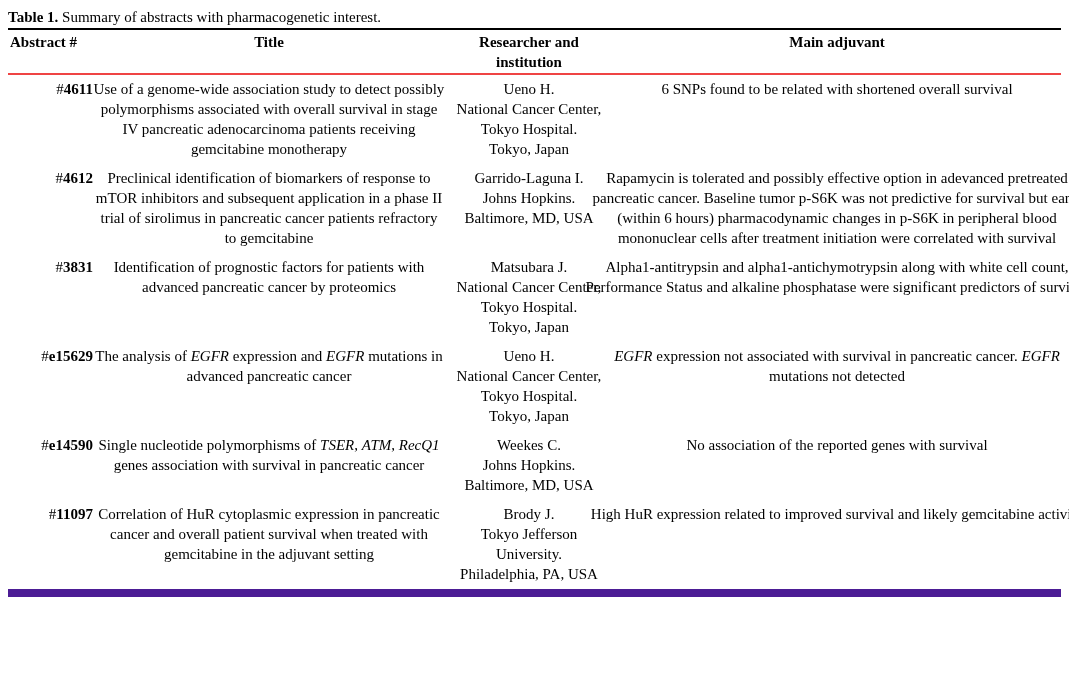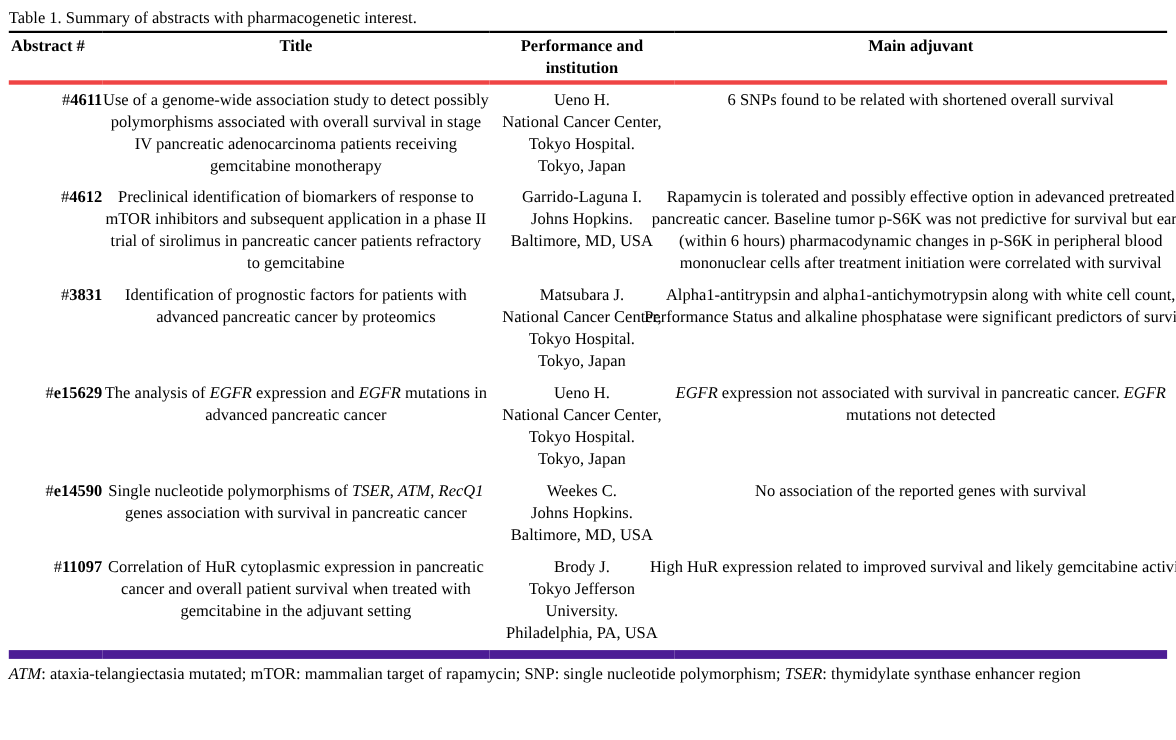--- a/index.html
+++ b/index.html
@@ -19,7 +19,7 @@
     line-height: 20px;
     padding-bottom: 1px;
   }
-  .b { font-weight: normal; }
+  .b { font-weight: bold; }
   table.paper-table {
     width: 1053px;
     border-collapse: collapse;

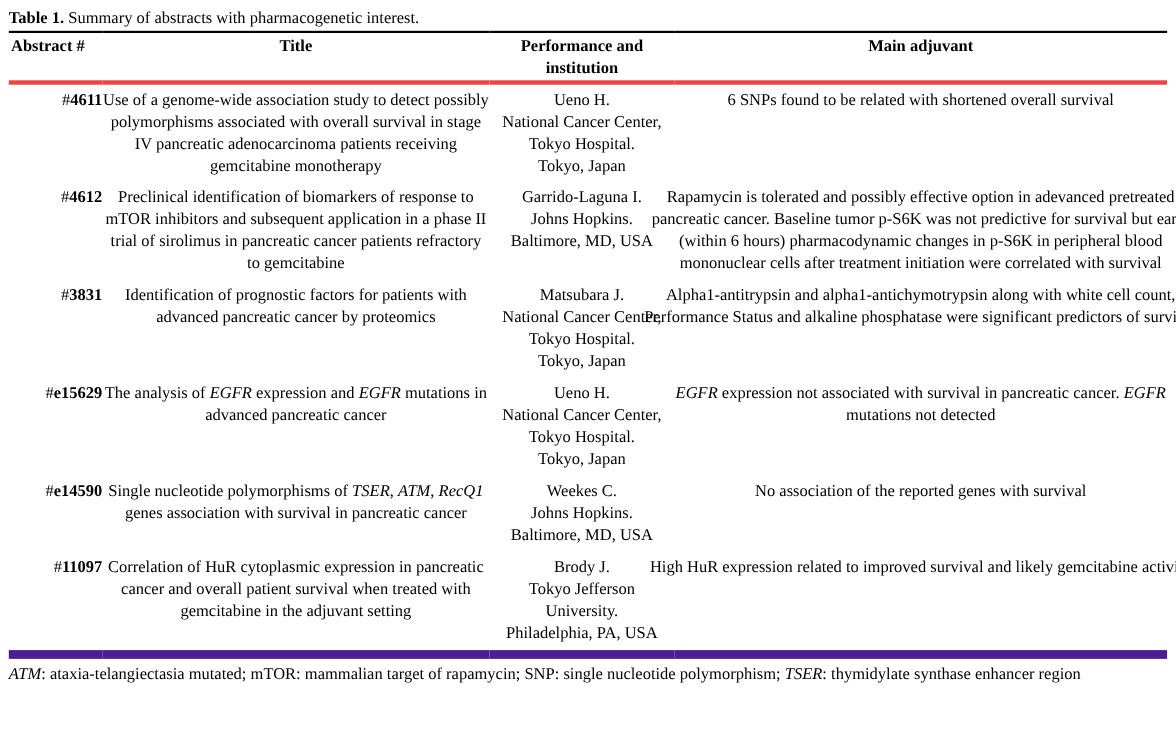--- a/index.html
+++ b/index.html
@@ -32,7 +32,7 @@
     text-align: center;
     line-height: 20px;
     padding: 2px 0 1px 0;
-    border-bottom: 4px solid #ef4444;
+    border-bottom: 2px solid #ef4444;
   }
   thead th.col-abstract { text-align: left; padding-left: 2px; }
   tbody td {

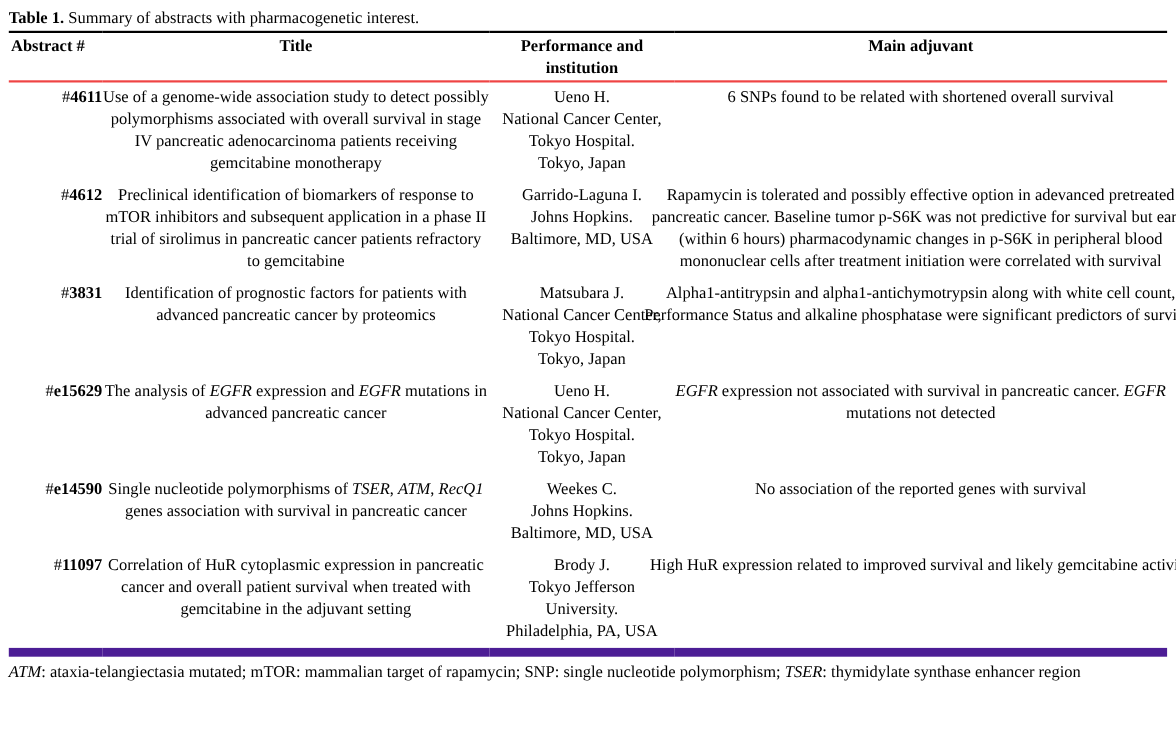--- a/index.html
+++ b/index.html
@@ -81,7 +81,7 @@
       <tr>
         <th class="col-abstract">Abstract #</th>
         <th>Title</th>
-        <th>Performance and institution</th>
+        <th>Researcher and institution</th>
         <th>Main adjuvant</th>
       </tr>
     </thead>

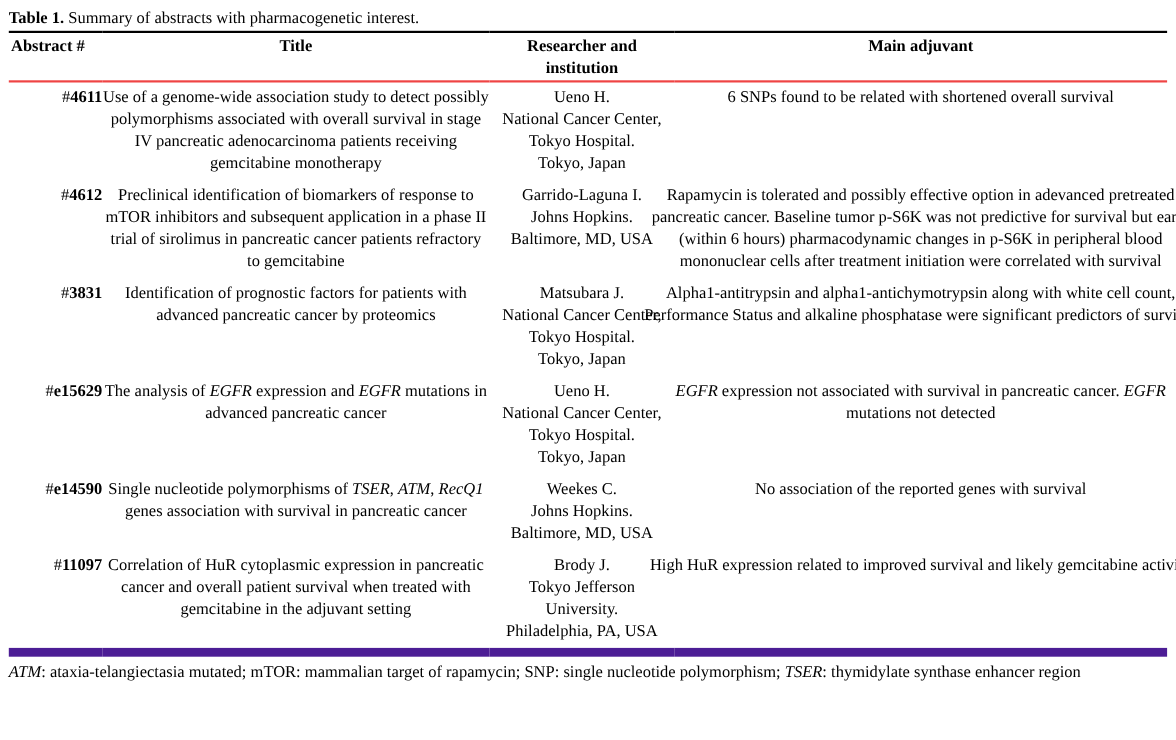--- a/index.html
+++ b/index.html
@@ -165,7 +165,6 @@
       </tbody>
   </table>
 
-  <div class="footnote"><i>ATM</i>: ataxia-telangiectasia mutated; mTOR: mammalian target of rapamycin; SNP: single nucleotide polymorphism; <i>TSER</i>: thymidylate synthase enhancer region</div>
 
 </div>
 

